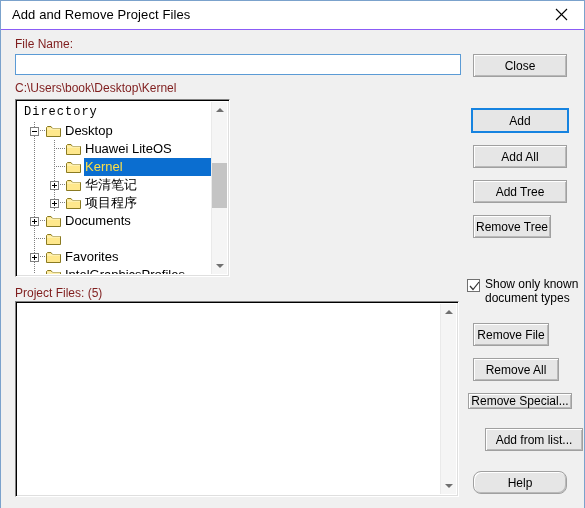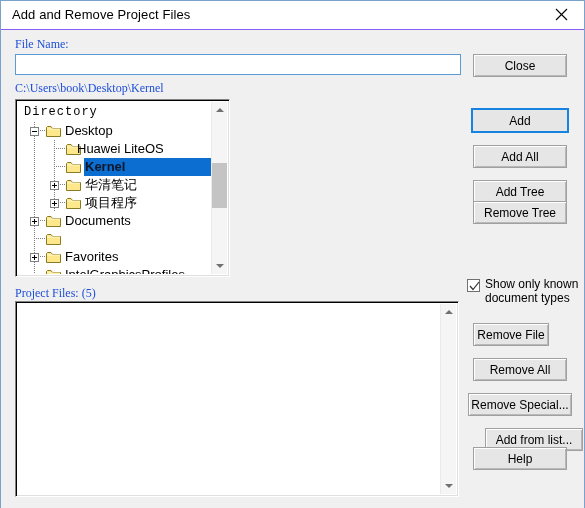--- a/index.html
+++ b/index.html
@@ -65,9 +65,8 @@
   .static-label {
     position: absolute;
     font-size: 12px;
-    color: #1d4ed8;
-    white-space: nowrap;
-    font-family: Liberation Serif, serif;
+    color: #7f1d1d;
+    white-space: nowrap;
   }
 
   

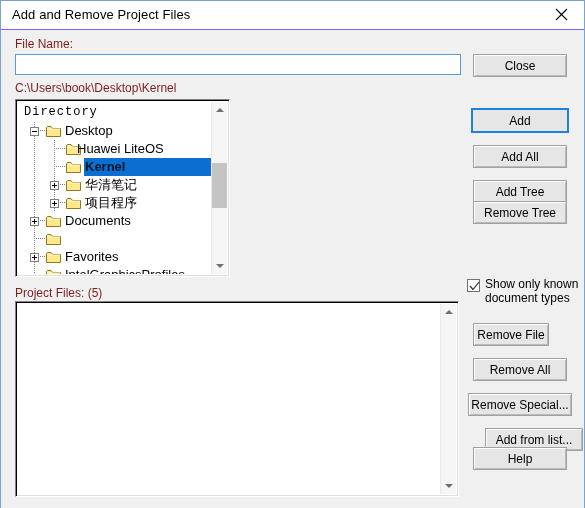--- a/index.html
+++ b/index.html
@@ -356,7 +356,7 @@
                 <path d="M1 4 L14 4" stroke="#fff7cc" stroke-width="1"></path>
               </svg>
             </span>
-            <span class="tlabel" style="left: 58px;">Huawei LiteOS</span>
+            <span class="tlabel" style="left: 66px;">Huawei LiteOS</span>
           </div>
           <div class="tree-row selected">
             <div class="dotline-v" style="left: 16px;"></div>

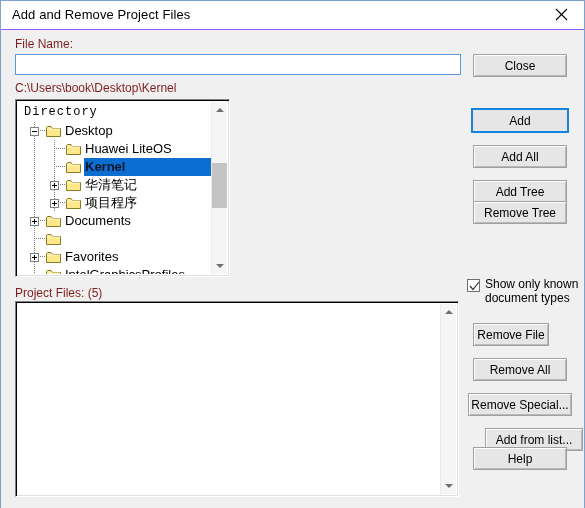--- a/index.html
+++ b/index.html
@@ -148,9 +148,8 @@
   }
   .tree-row.selected .tlabel {
     background: #0b6ed0;
-    color: #0f172a;
+    color: #fde047;
     padding-right: 200px;
-    font-weight: bold;
   }
   .folder-ico {
     position: absolute;

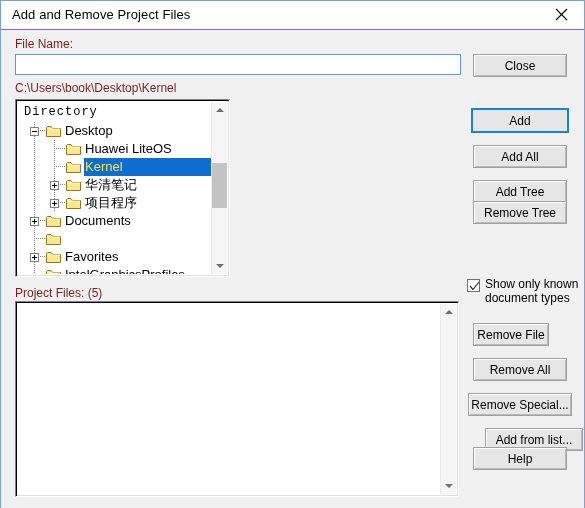--- a/index.html
+++ b/index.html
@@ -477,7 +477,7 @@
 
   <div class="btn" style="left:472px; top:179px; width:94px; height:23px;">Add Tree</div>
 
-  <div class="btn" style="left:472px; top:200px; width:94px; height:23px;">Remove Tree</div>
+  <div class="btn" style="left:472px; top:214px; width:78px; height:23px;">Remove Tree</div>
 
   <div id="chk-wrap">
     <div id="chk-box">

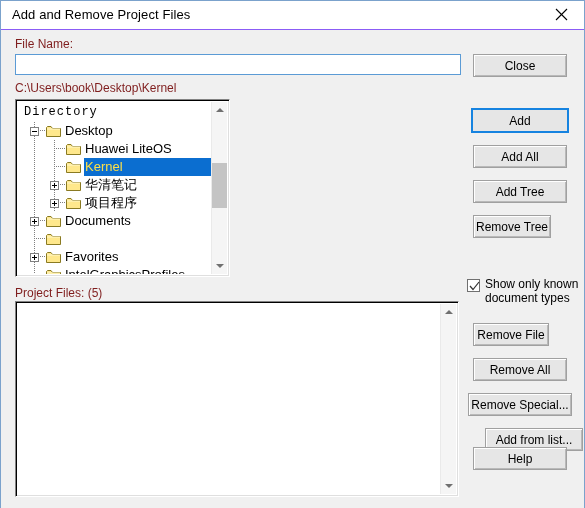--- a/index.html
+++ b/index.html
@@ -490,7 +490,7 @@
 
   <div class="btn" style="left:472px; top:322px; width:76px; height:23px;">Remove File</div>
 
-  <div class="btn" style="left:472px; top:357px; width:94px; height:23px;">Remove All</div>
+  <div class="btn" style="left:472px; top:357px; width:86px; height:23px;">Remove All</div>
 
   <div class="btn" style="left:467px; top:392px; width:104px; height:23px;">Remove Special...</div>
 

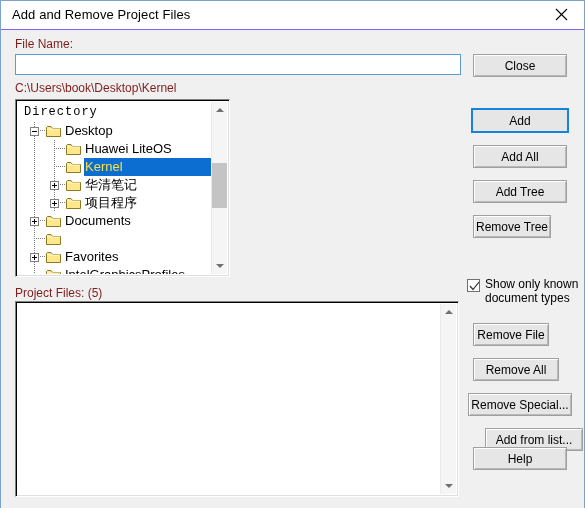--- a/index.html
+++ b/index.html
@@ -492,7 +492,7 @@
 
   <div class="btn" style="left:472px; top:357px; width:86px; height:23px;">Remove All</div>
 
-  <div class="btn" style="left:467px; top:392px; width:104px; height:23px;">Remove Special...</div>
+  <div class="btn" style="left:467px; top:392px; width:104px; height:16px;">Remove Special...</div>
 
   <div class="btn" style="left:484px; top:427px; width:98px; height:23px;">Add from list...</div>
 

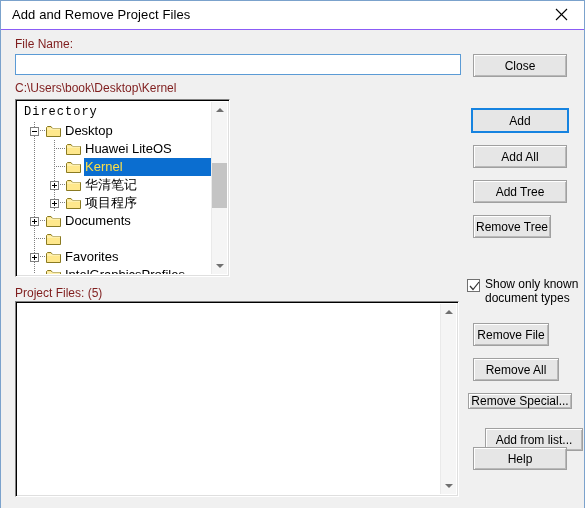--- a/index.html
+++ b/index.html
@@ -496,7 +496,7 @@
 
   <div class="btn" style="left:484px; top:427px; width:98px; height:23px;">Add from list...</div>
 
-  <div class="btn" style="left:472px; top:446px; width:94px; height:23px;">Help</div>
+  <div class="btn" style="left:472px; top:470px; width:94px; height:23px;border-radius:8px;">Help</div>
 
 </div>
 

